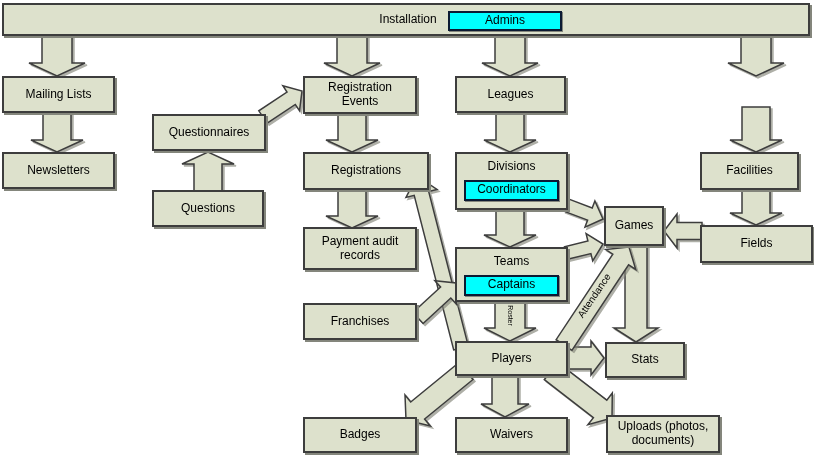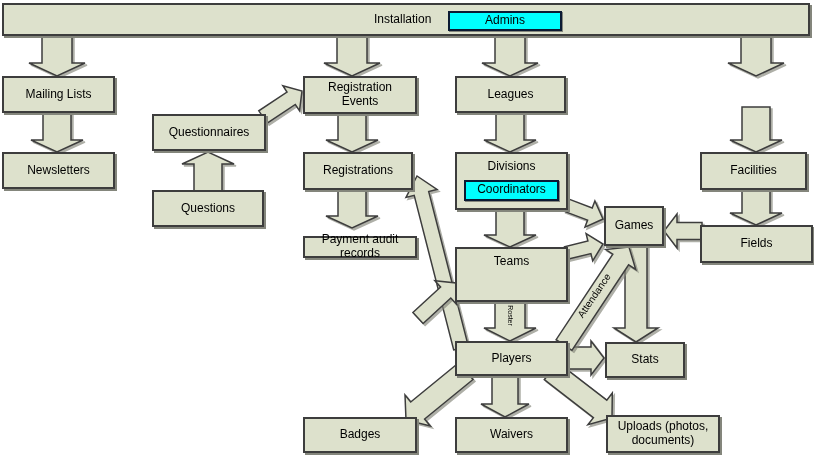--- a/index.html
+++ b/index.html
@@ -27,7 +27,7 @@
     font-size:12px;width:95px;height:21px;
   }
   .bar{z-index:2;}
-  .bar .bar-label{position:absolute;left:370px;top:8px;width:68px;text-align:left;}
+  .bar .bar-label{position:absolute;left:370px;top:8px;width:68px;text-align:center;}
   .bar .hl{position:absolute;left:444px;top:6px;width:114px;height:20px;}
   #edges{position:absolute;left:0;top:0;z-index:1;}
   #edges polygon{

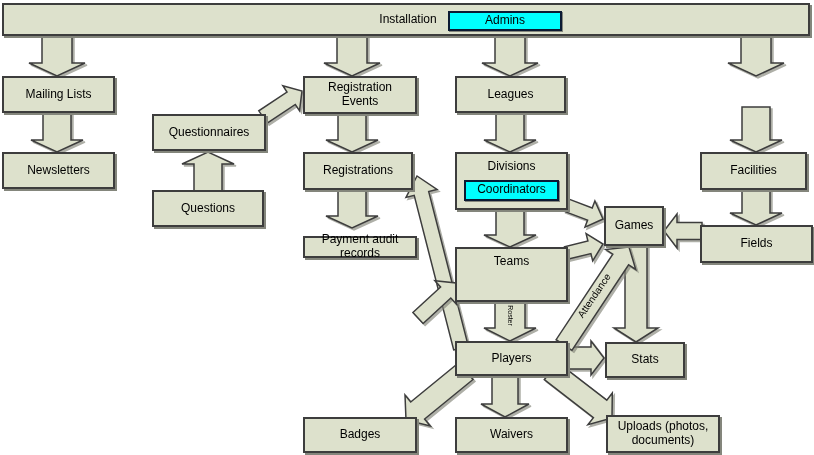--- a/index.html
+++ b/index.html
@@ -98,7 +98,7 @@
   <div class="node" style="left:303px;top:76px;width:114px;height:38px">
     <span style="width:86px">Registration Events</span>
   </div>
-  <div class="node" style="left:303px;top:152px;width:110px;height:38px">
+  <div class="node" style="left:303px;top:152px;width:126px;height:38px">
     <span>Registrations</span>
   </div>
   <div class="node" style="left:303px;top:236px;width:114px;height:22px">

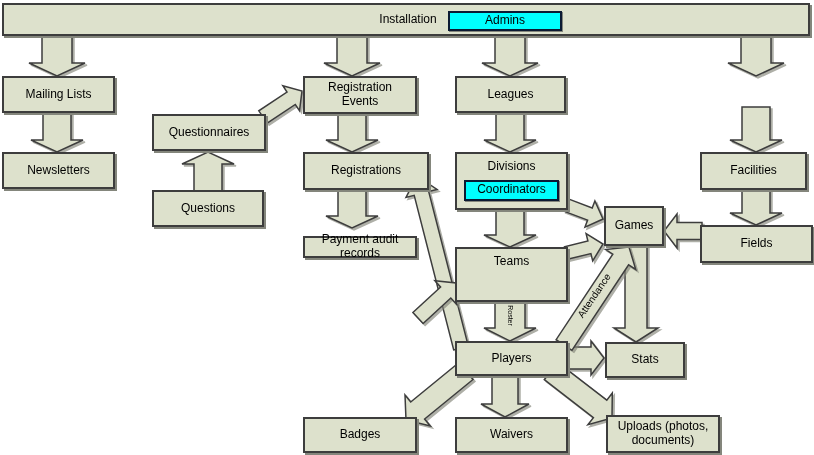--- a/index.html
+++ b/index.html
@@ -126,7 +126,7 @@
     <span>Stats</span>
   </div>
 
-  <div class="node" style="left:700px;top:152px;width:107px;height:38px">
+  <div class="node" style="left:700px;top:152px;width:99px;height:38px">
     <span>Facilities</span>
   </div>
   <div class="node" style="left:700px;top:225px;width:113px;height:38px">

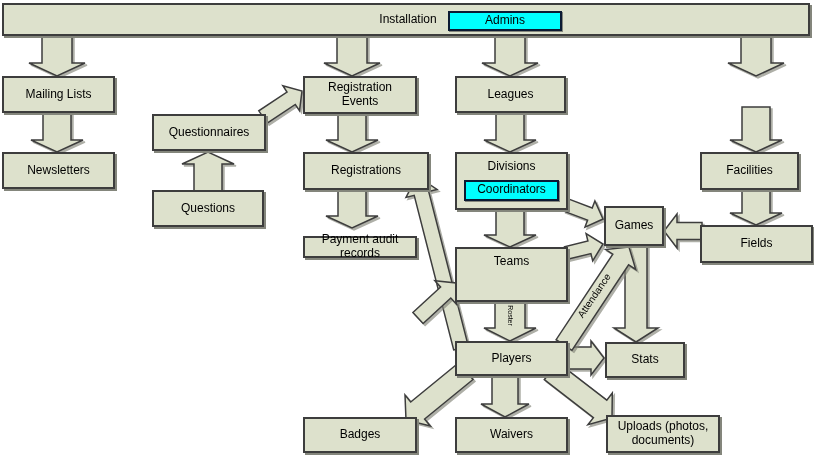--- a/index.html
+++ b/index.html
@@ -101,7 +101,7 @@
   <div class="node" style="left:303px;top:152px;width:126px;height:38px">
     <span>Registrations</span>
   </div>
-  <div class="node" style="left:303px;top:236px;width:114px;height:22px">
+  <div class="node" style="left:303px;top:227px;width:114px;height:43px">
     <span style="width:92px">Payment audit records</span>
   </div>
 

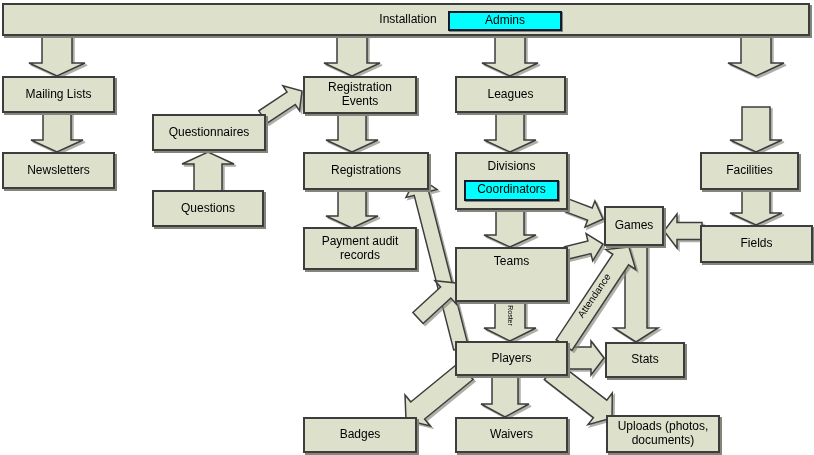--- a/index.html
+++ b/index.html
@@ -114,6 +114,7 @@
   </div>
   <div class="node col" style="left:455px;top:247px;width:113px;height:55px">
     <span>Teams</span>
+    <span class="hl">Captains</span>
   </div>
   <div class="node" style="left:455px;top:341px;width:113px;height:35px">
     <span>Players</span>

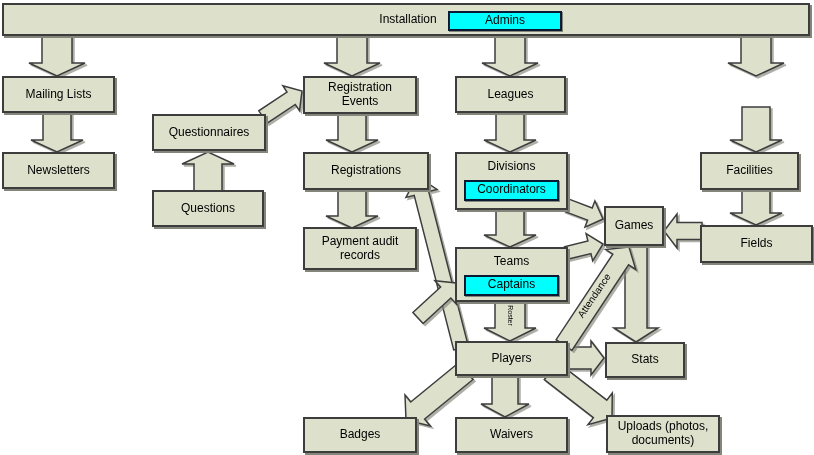--- a/index.html
+++ b/index.html
@@ -104,6 +104,9 @@
   <div class="node" style="left:303px;top:227px;width:114px;height:43px">
     <span style="width:92px">Payment audit records</span>
   </div>
+  <div class="node" style="left:303px;top:303px;width:114px;height:37px">
+    <span>Franchises</span>
+  </div>
 
   <div class="node" style="left:455px;top:76px;width:111px;height:37px">
     <span>Leagues</span>

